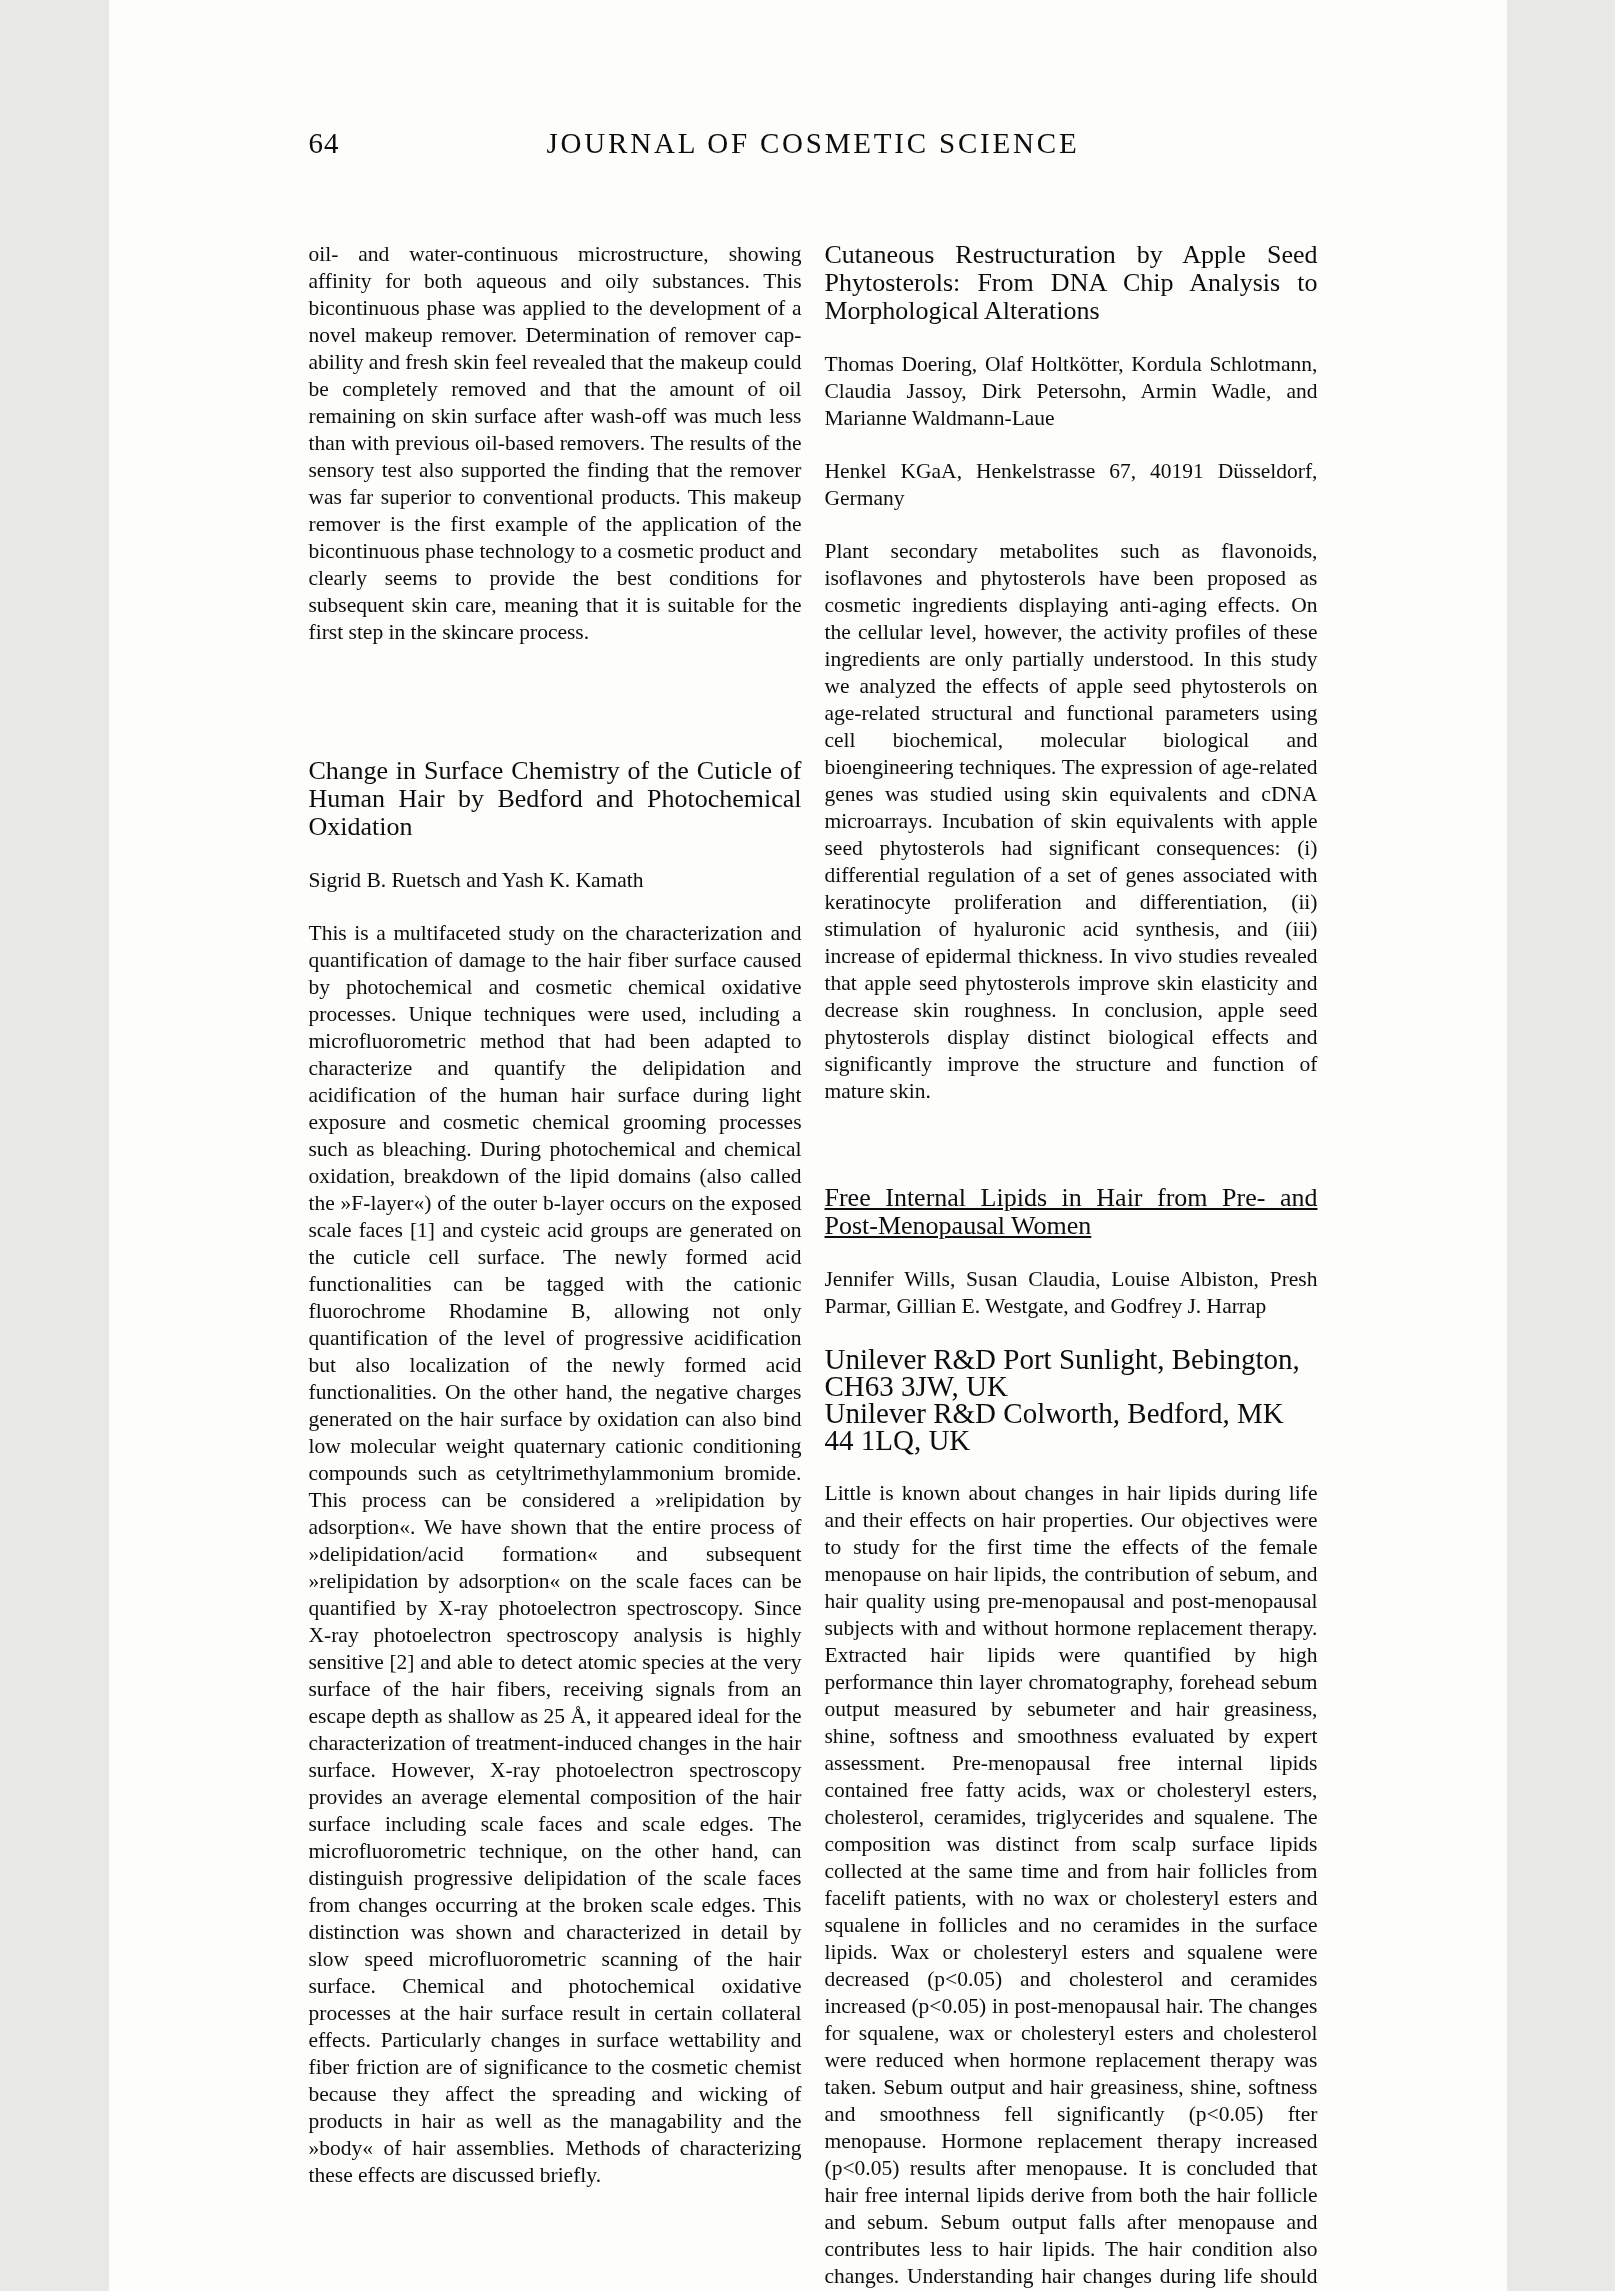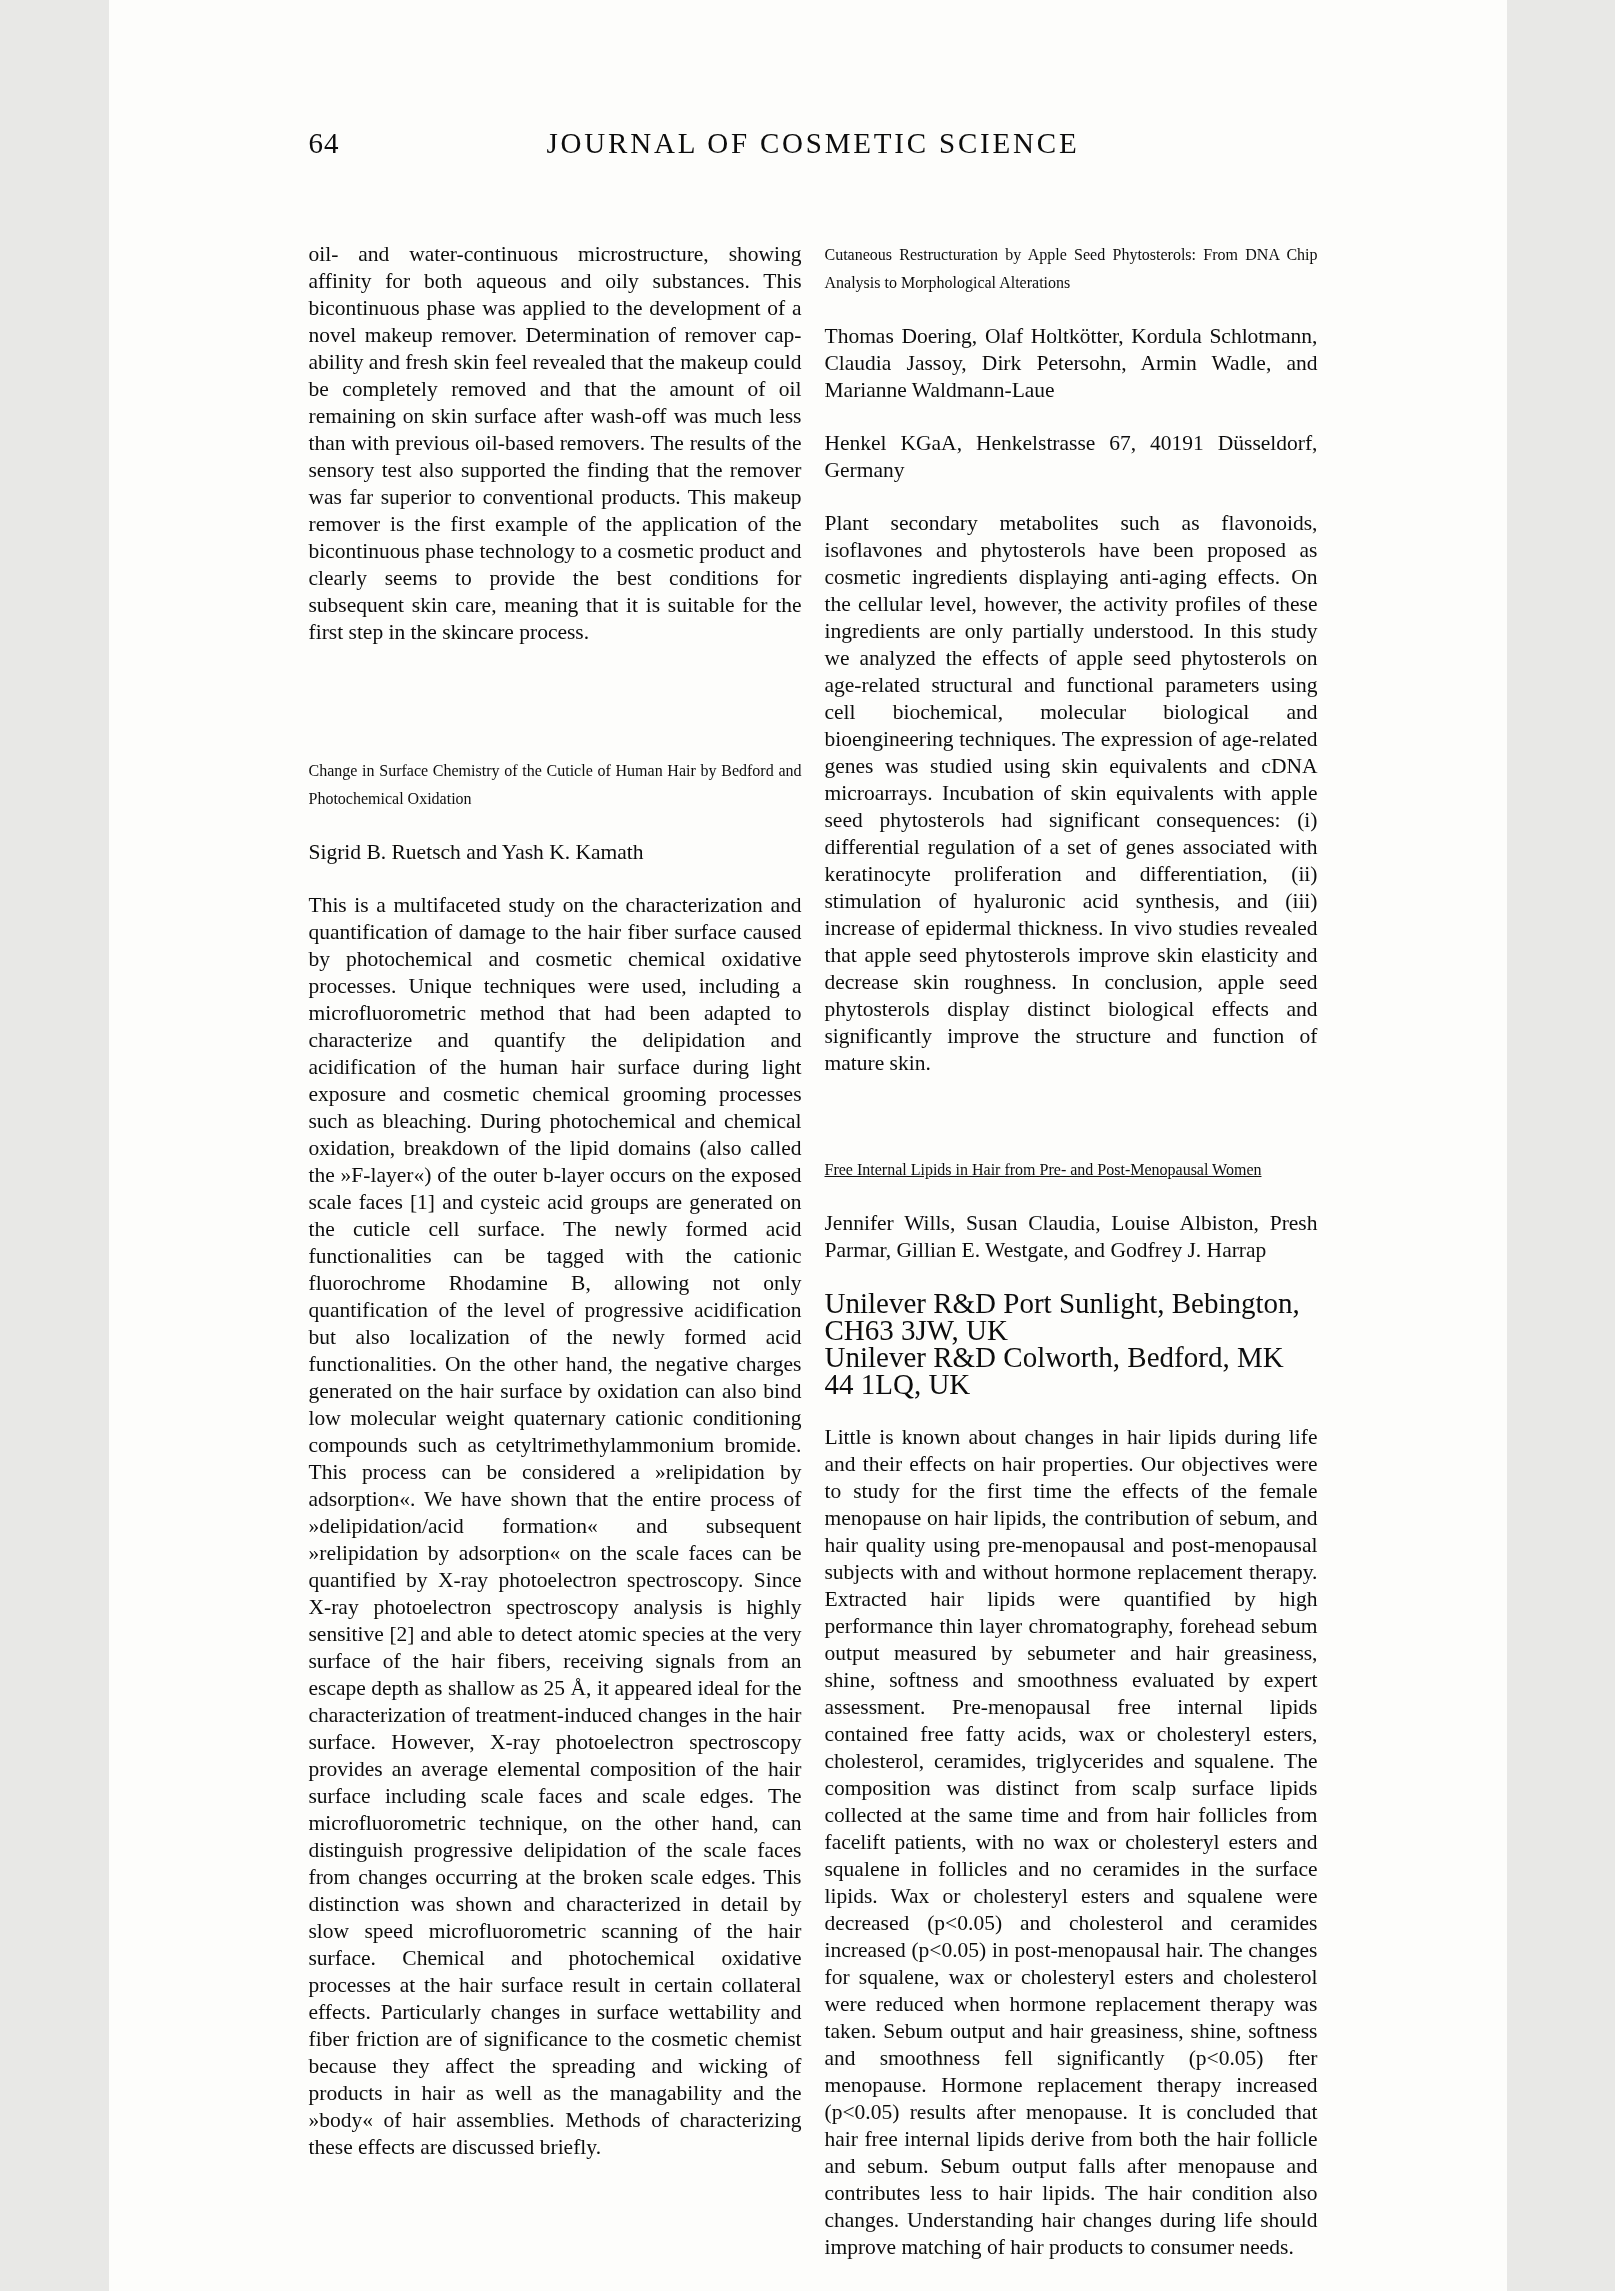--- a/index.html
+++ b/index.html
@@ -51,7 +51,7 @@
     text-align: justify;
   }
   .article-title {
-    font-size: 16px;
+    font-size: 26px;
     line-height: 28px;
     text-align: justify;
   }

